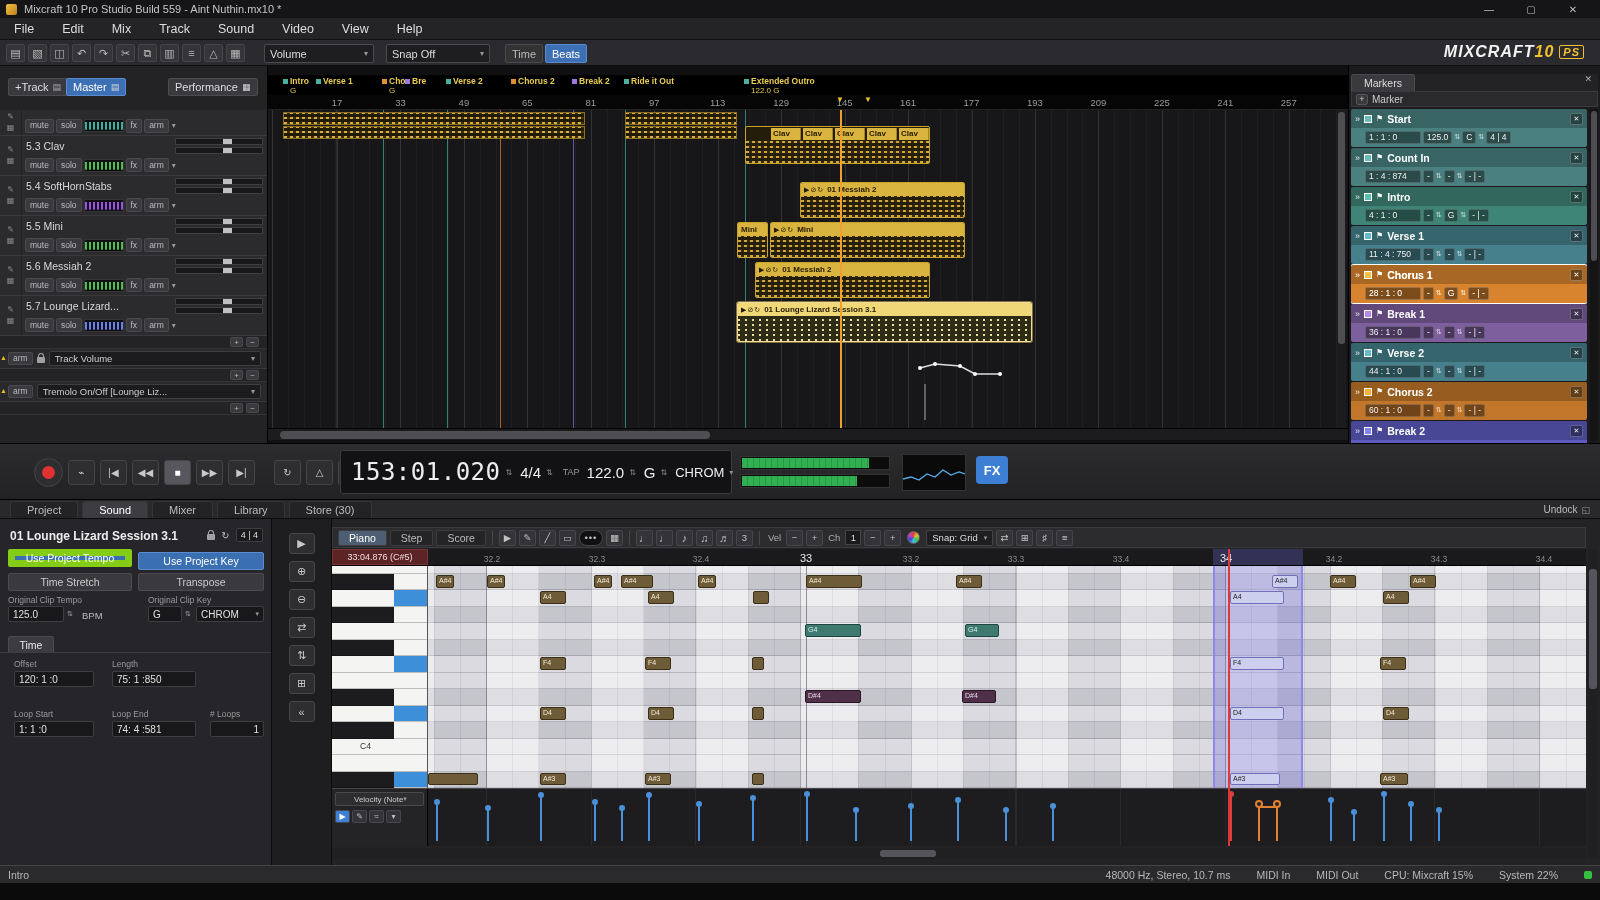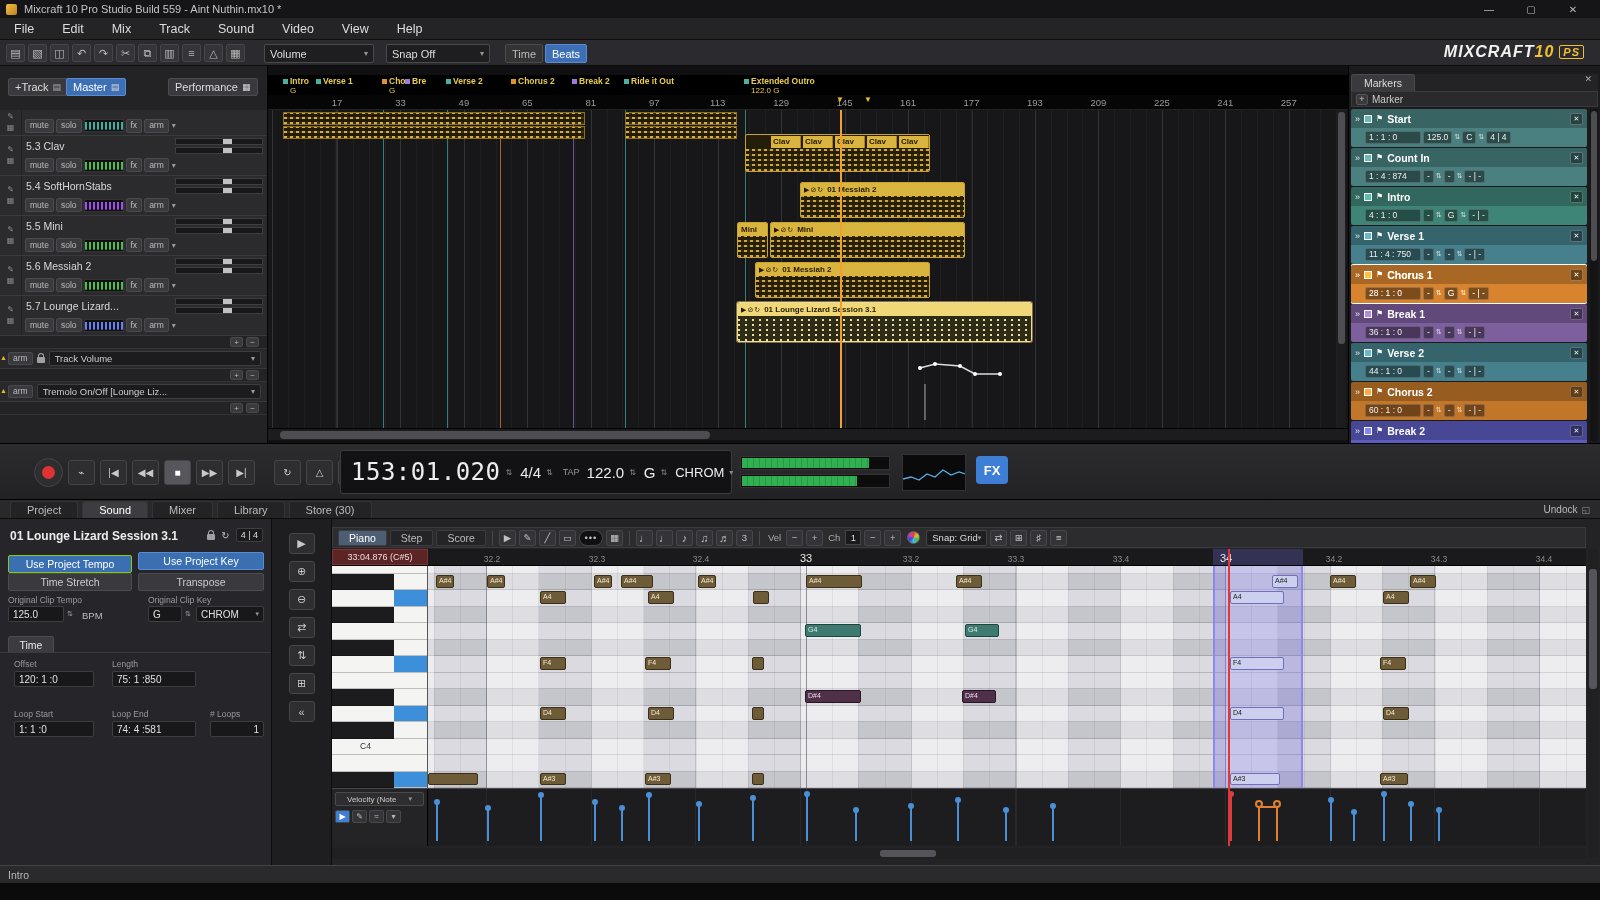--- a/index.html
+++ b/index.html
@@ -568,7 +568,7 @@
             <div class="clip-dash" style="left: 357px; top: 2px; width: 112px; height: 13px;"></div>
             <div class="clip-dash" style="left: 15px; top: 16px; width: 302px; height: 13px;"></div>
             <div class="clip-dash" style="left: 357px; top: 16px; width: 112px; height: 13px;"></div>
-            <div class="clip group" style="left: 477px; top: 24px; width: 185px; height: 38px;">
+            <div class="clip group" style="left: 477px; top: 16px; width: 185px; height: 38px;">
               <div class="ghd" style="left: 25px;">Clav</div>
               <div class="ghd" style="left: 57px;">Clav</div>
               <div class="ghd" style="left: 89px;">Clav</div>

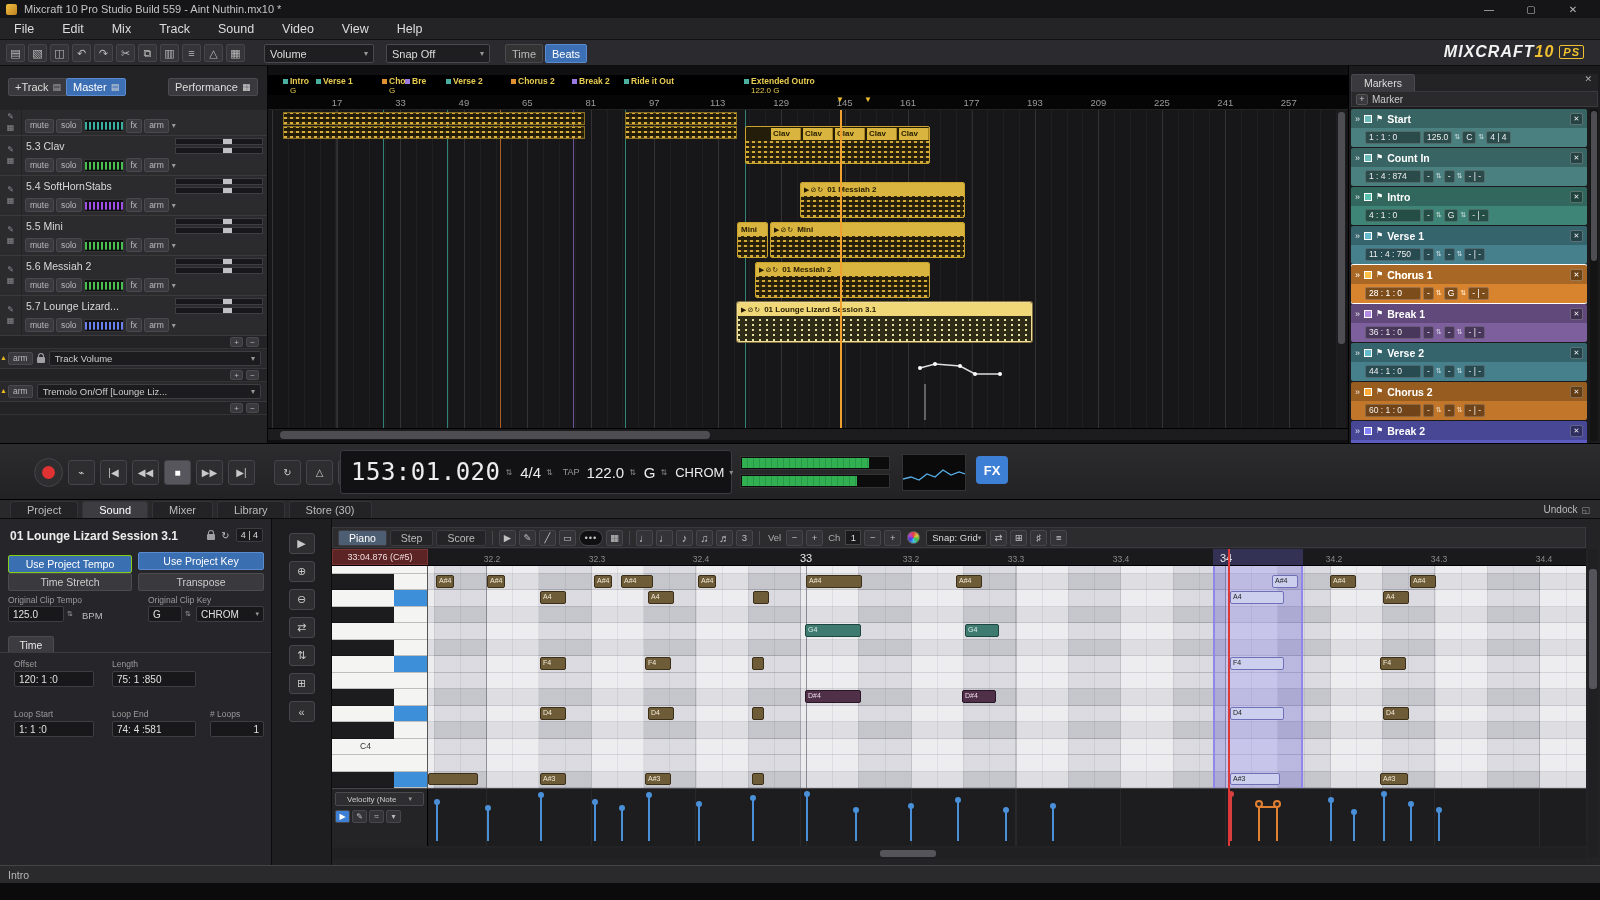--- a/index.html
+++ b/index.html
@@ -176,7 +176,7 @@
 .pr-lab{font-size:9.5px;color:#aaa;margin:0 2px}
 .pr-val{min-width:16px;height:15px;background:#1a1a1c;border:1px solid #444;font-size:9.5px;color:#ddd;display:flex;align-items:center;justify-content:center}
 .pr-color{width:13px;height:13px;border-radius:50%;background:conic-gradient(#e04040,#e0c040,#40c040,#40c0e0,#4040e0,#c040c0,#e04040);border:1px solid #666;margin:0 3px}
-.pr-snap{height:16px;background:#1e1e20;border:1px solid #444;border-radius:2px;display:flex;align-items:center;padding:0 5px;font-size:9.5px;color:#ddd;white-space:nowrap}
+.pr-snap{height:16px;background:#1e1e20;border:1px solid #444;border-radius:2px;display:flex;align-items:center;gap:6px;padding:0 5px;font-size:9.5px;color:#ddd;white-space:nowrap}
 .pr-snap i{font-size:7px;color:#999;font-style:normal}
 #pr-rulerrow{position:absolute;left:0;top:30px;right:14px;height:17px;background:#1a1a1c;border-bottom:1px solid #000}
 #pr-pos{position:absolute;left:0;top:0;width:96px;height:100%;background:#5c2424;border:1px solid #7a3434;color:#f0dcdc;font-size:9px;display:flex;align-items:center;justify-content:center;white-space:nowrap;z-index:2}

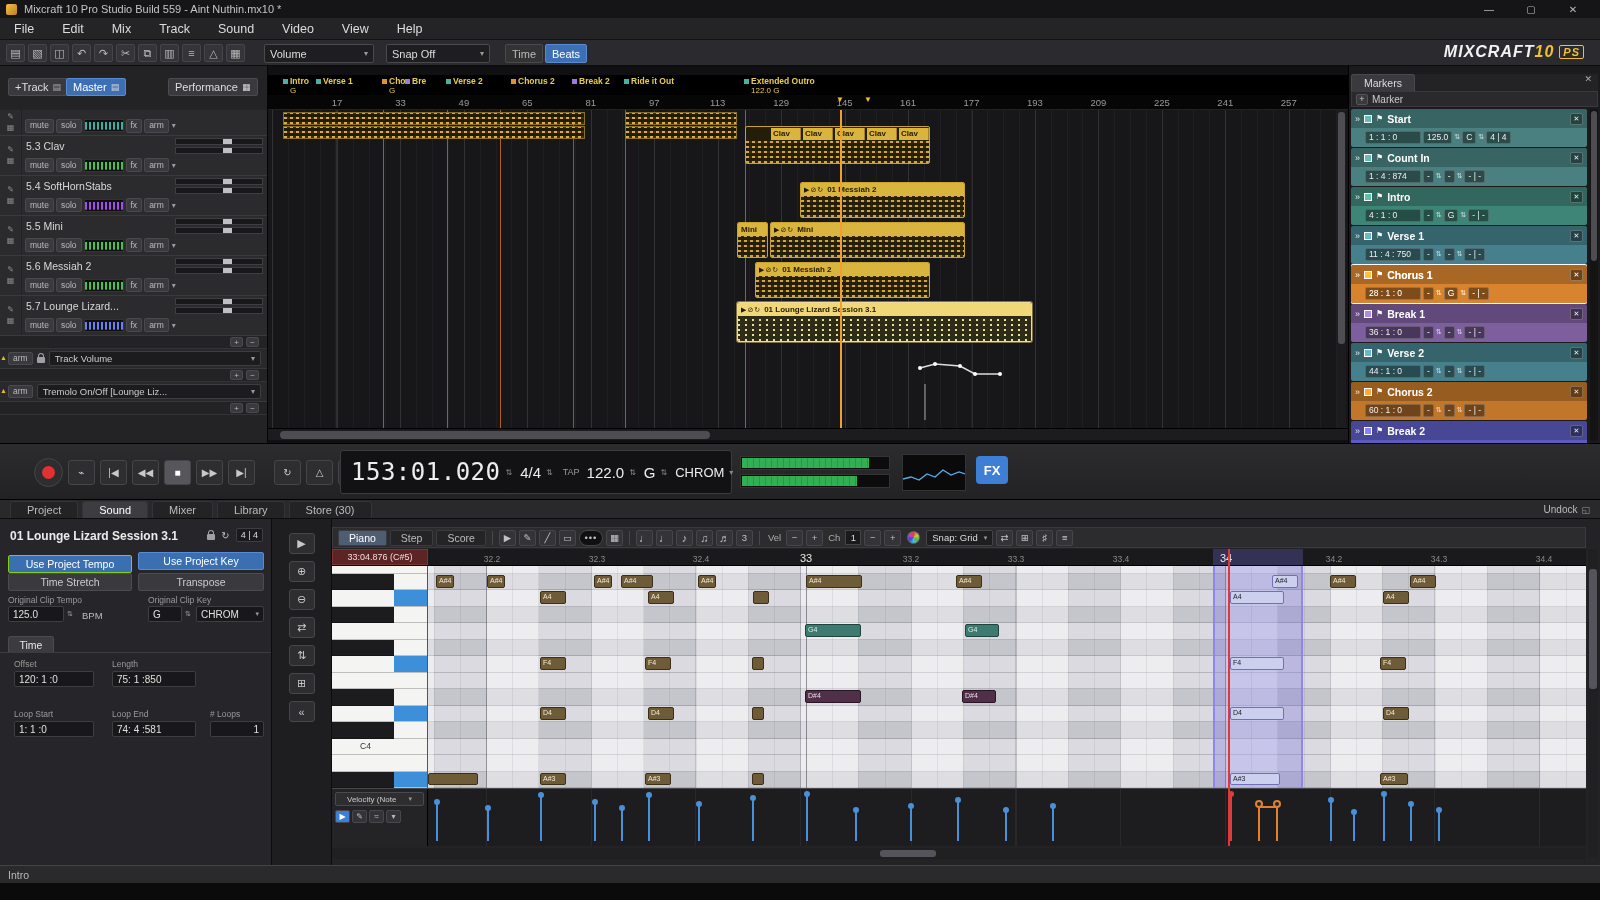--- a/index.html
+++ b/index.html
@@ -152,7 +152,7 @@
 #sl-loopico{font-size:10px;color:#bbb}
 #sl-sig{height:14px;background:#1a1a1c;border:1px solid #3e3e42;font-size:9px;color:#ddd;padding:0 4px;line-height:12px;border-radius:2px}
 .sl-rowbtn{position:absolute;height:18px;border-radius:2px;font-size:10.5px;display:flex;align-items:center;justify-content:center}
-#btn-usetempo{left:8px;top:36px;width:124px;background:#3a6fb2;border:1px solid #84cc16;color:#fff}
+#btn-usetempo{left:8px;top:30px;width:124px;background:#3a6fb2;border:7px solid #84cc16;color:#fff}
 #btn-usekey{left:138px;top:33px;width:126px;background:#3a6fb2;border:1px solid #5a8ad0;color:#fff}
 #btn-stretch{left:8px;top:54px;width:124px;background:#3a3a3e;border:1px solid #4c4c50;color:#ccc}
 #btn-transpose{left:138px;top:54px;width:126px;background:#3a3a3e;border:1px solid #4c4c50;color:#ccc}

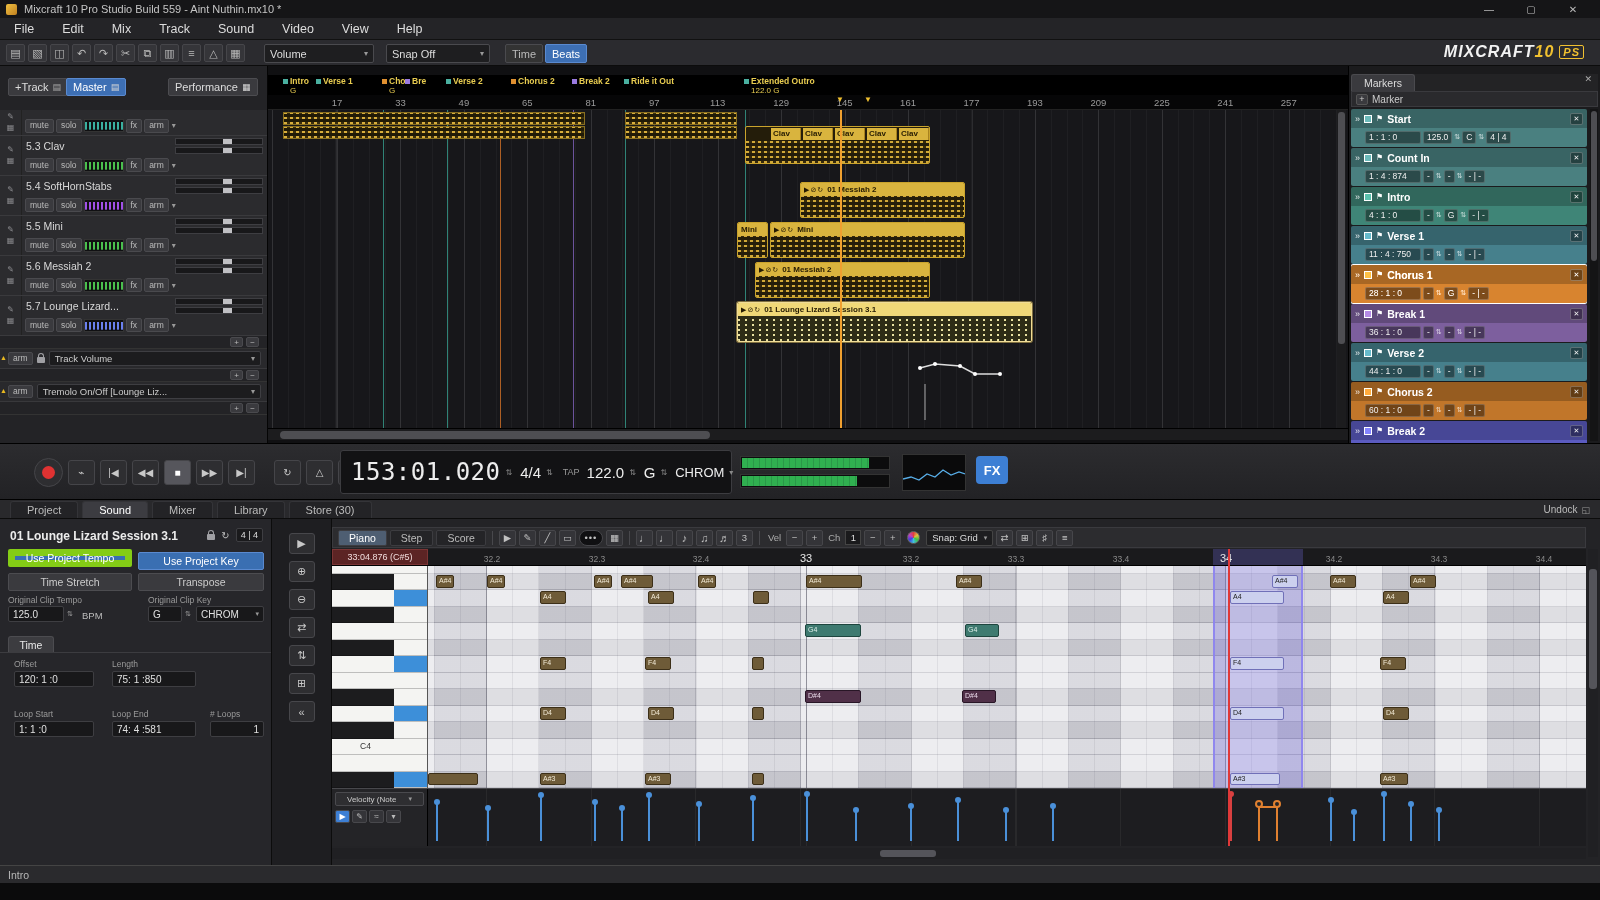--- a/index.html
+++ b/index.html
@@ -202,7 +202,7 @@
 #pr-vel{position:absolute;left:0;top:269px;right:14px;height:58px;background:#1d1d20;border-top:1px solid #48484c}
 #pr-vel::before{content:'';position:absolute;left:96px;right:0;top:0;bottom:0;background:repeating-linear-gradient(90deg,rgba(255,255,255,.05) 0 1px,transparent 1px 104.75px);background-position:378px 0}
 #vel-head{position:absolute;left:0;top:0;width:96px;height:100%;background:#242427;border-right:1px solid #000;z-index:3;padding:3px}
-#vel-label{height:14px;background:#2e2e31;border:1px solid #4a4a4e;border-radius:2px;font-size:8px;color:#ccc;display:flex;align-items:center;justify-content:space-between;padding:0 11px;white-space:nowrap;overflow:hidden}
+#vel-label{height:14px;background:#2e2e31;border:1px solid #4a4a4e;border-radius:2px;font-size:8px;color:#ccc;display:flex;align-items:center;justify-content:space-between;padding:0 18px;white-space:nowrap;overflow:hidden}
 #vel-label i{font-size:7px;font-style:normal;color:#999}
 #vel-tools{display:flex;gap:2px;margin-top:4px}
 .vel-tbtn{width:15px;height:13px;background:#343438;border:1px solid #48484c;border-radius:2px;color:#bbb;font-size:8px;display:flex;align-items:center;justify-content:center}

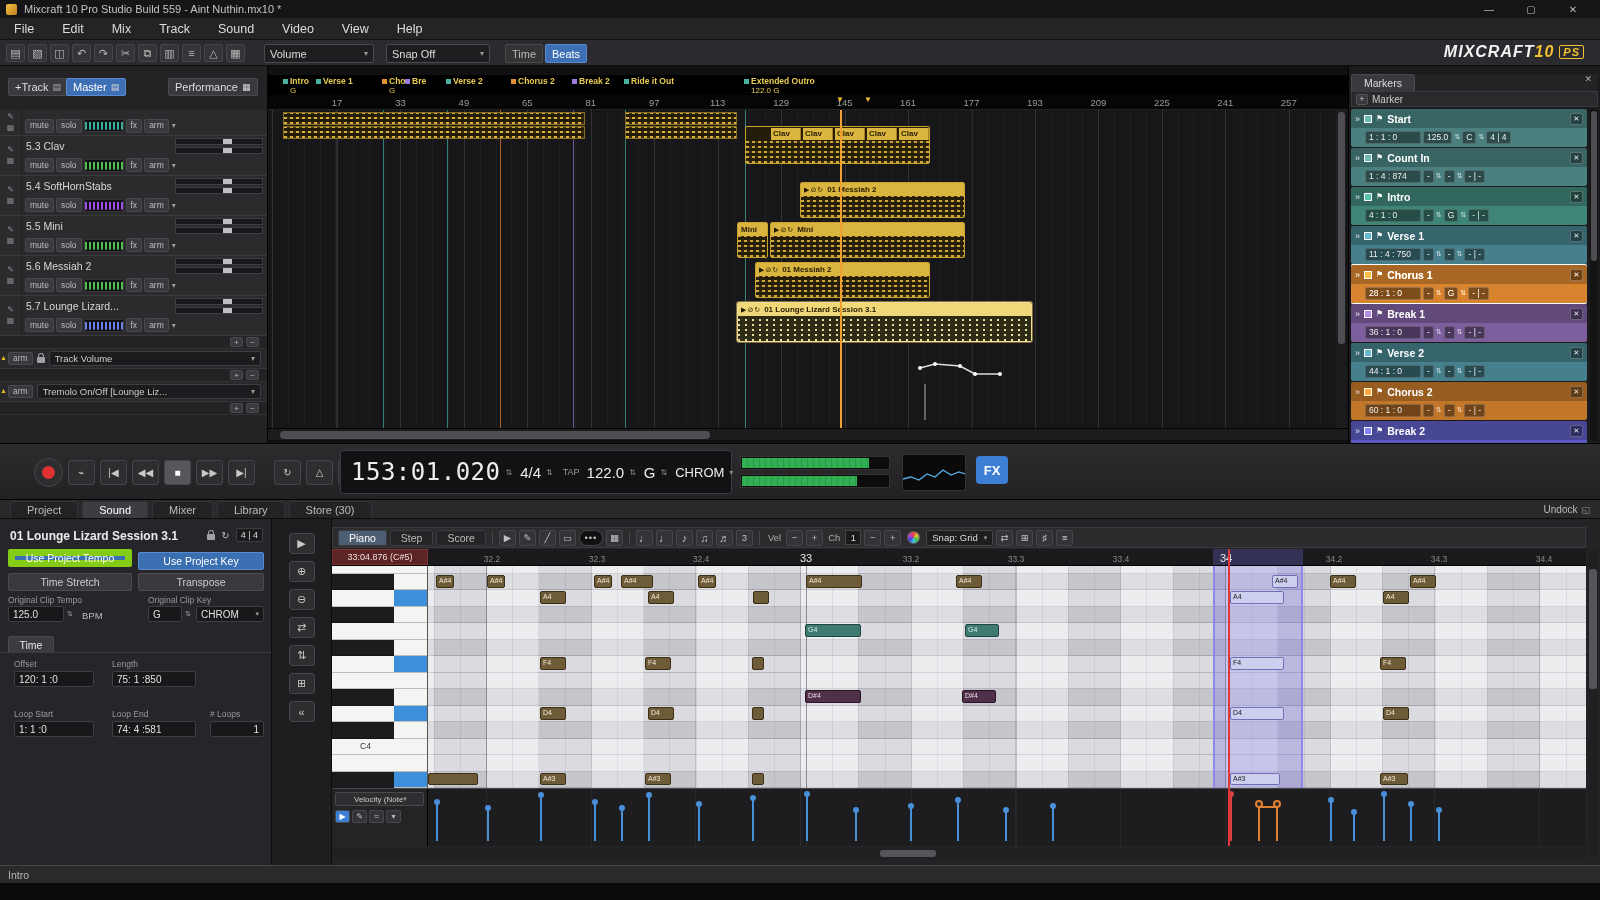--- a/index.html
+++ b/index.html
@@ -1123,6 +1123,14 @@
 
   <div id="statusbar">
     <span>Intro</span>
+    <div id="status-right">
+      <span>48000 Hz, Stereo, 10.7 ms</span>
+      <span>MIDI In</span>
+      <span>MIDI Out</span>
+      <span>CPU: Mixcraft 15%</span>
+      <span>System 22%</span>
+      <i id="status-led"></i>
+    </div>
   </div>
   <div id="bottomstrip"></div>
 </div>

